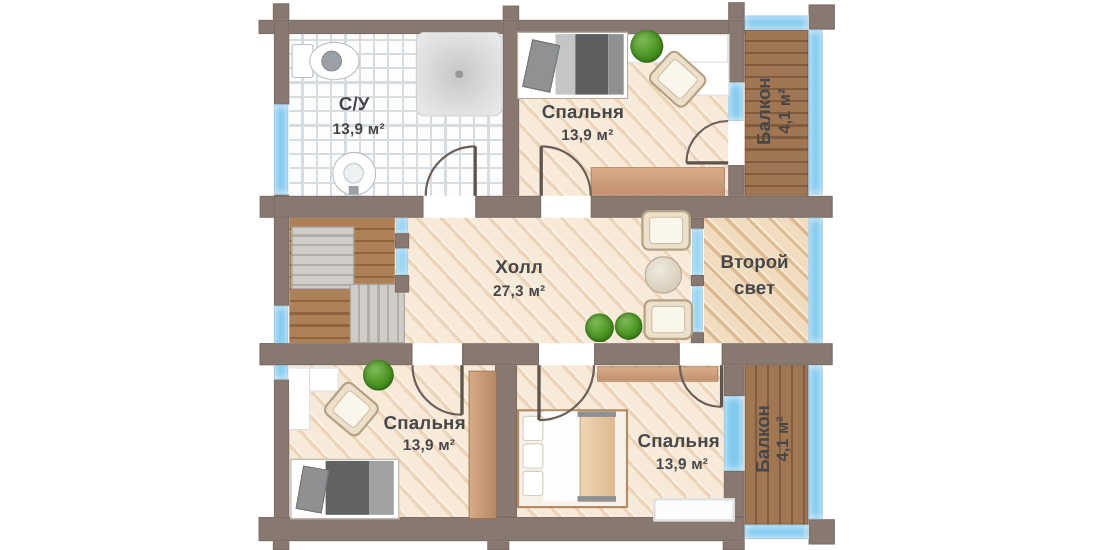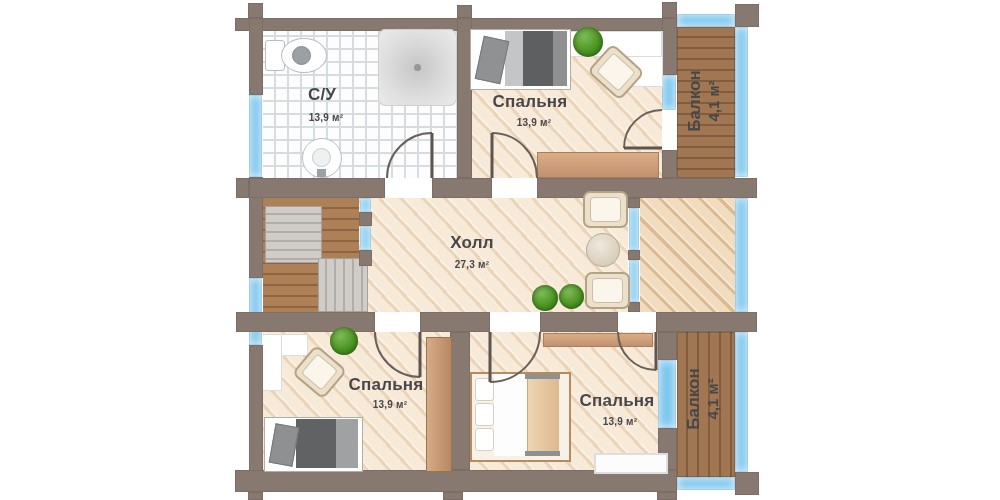--- a/index.html
+++ b/index.html
@@ -38,7 +38,7 @@
   .fixture{position:absolute;background:#fff;border:1px solid #b8bec3;}
   .lbl{position:absolute;transform:translate(-50%,-50%);font-weight:700;font-size:17px;
        color:var(--text);white-space:nowrap;letter-spacing:.2px;text-align:right;}
-  .lbl.area{font-size:10px;}
+  .lbl.area{font-size:14px;}
   .lbl-rot{position:absolute;transform:translate(-50%,-50%) rotate(-90deg);text-align:center;
        color:var(--text);font-weight:700;width:130px;line-height:1.2;}
   .lbl-rot .l1{font-size:17px;} .lbl-rot .l2{font-size:15px;}

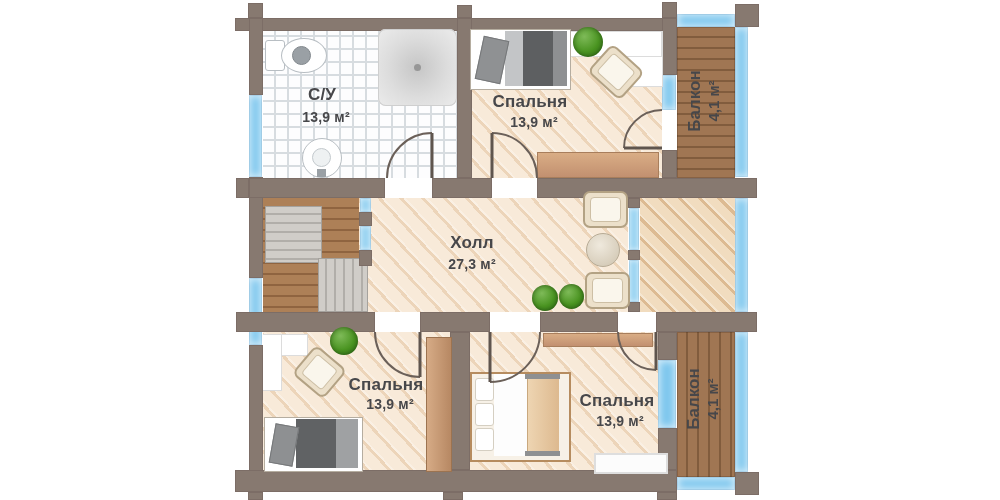--- a/index.html
+++ b/index.html
@@ -204,6 +204,7 @@
   <div class="lbl" style="left:472px;top:243px;">Холл</div>
   <div class="lbl area" style="left:472px;top:264px;">27,3 м²</div>
 
+  <div class="lbl-wrap" style="left:686px;top:251px;">Второй свет</div>
 
   <div class="lbl" style="left:386px;top:385px;">Спальня</div>
   <div class="lbl area" style="left:390px;top:404px;">13,9 м²</div>

